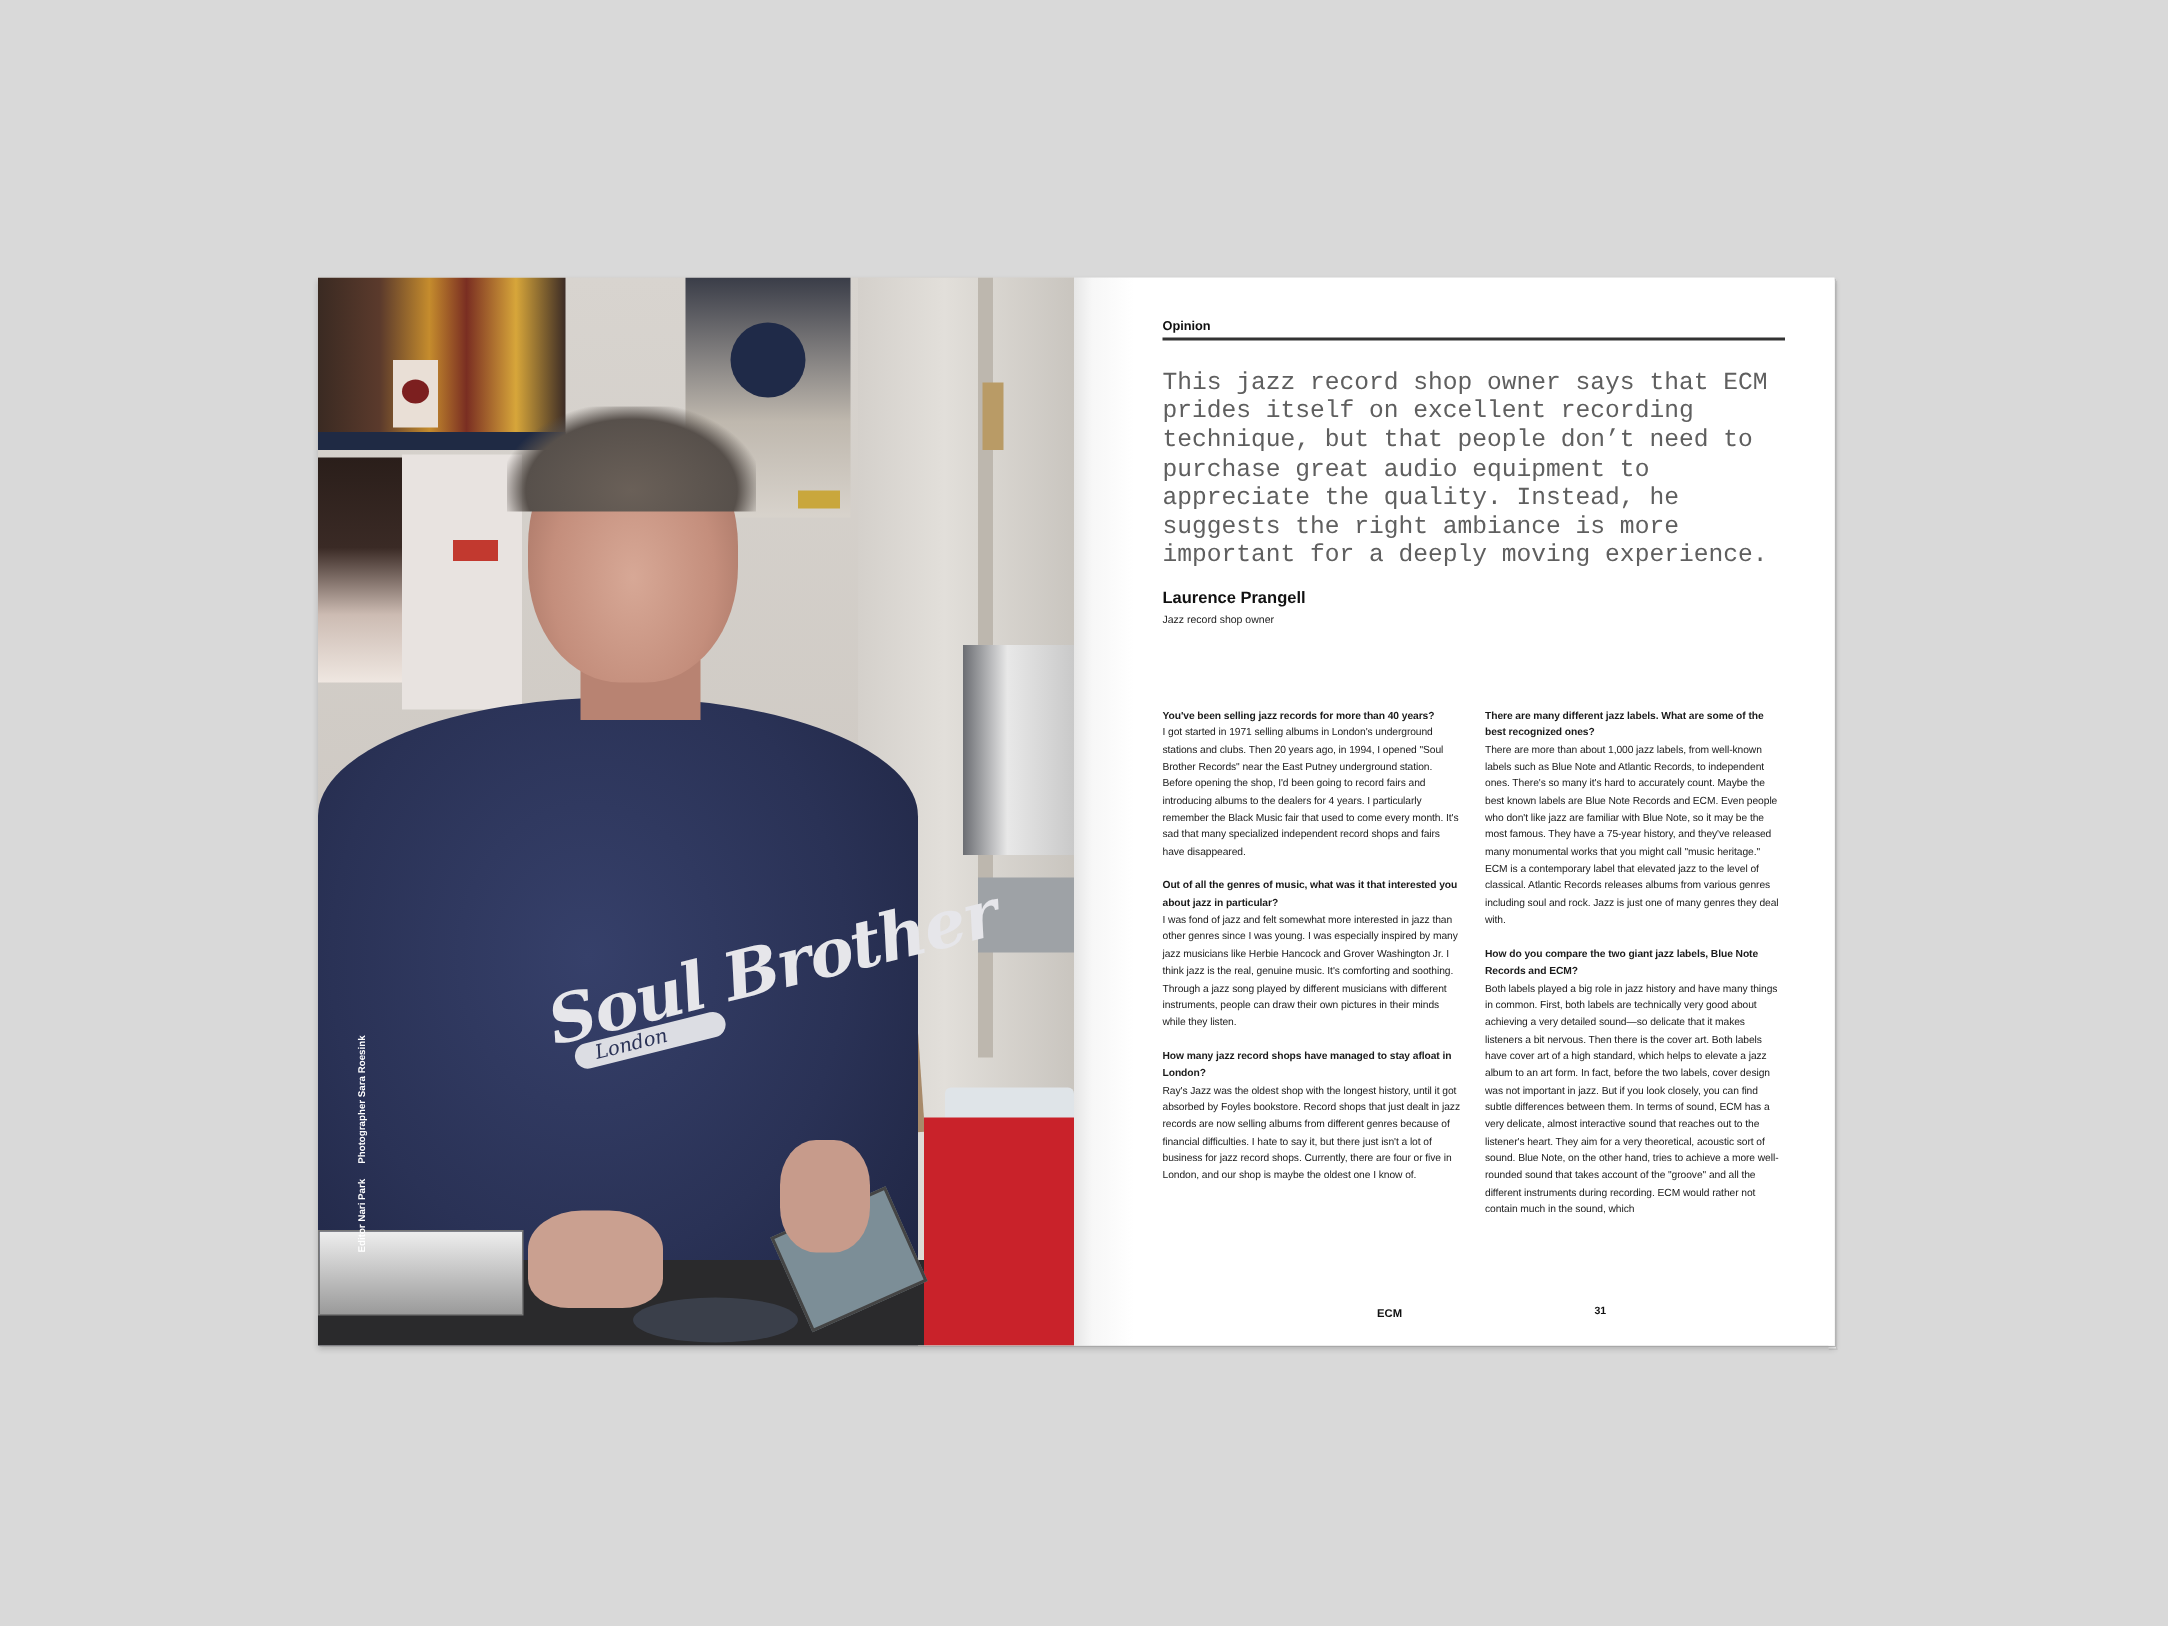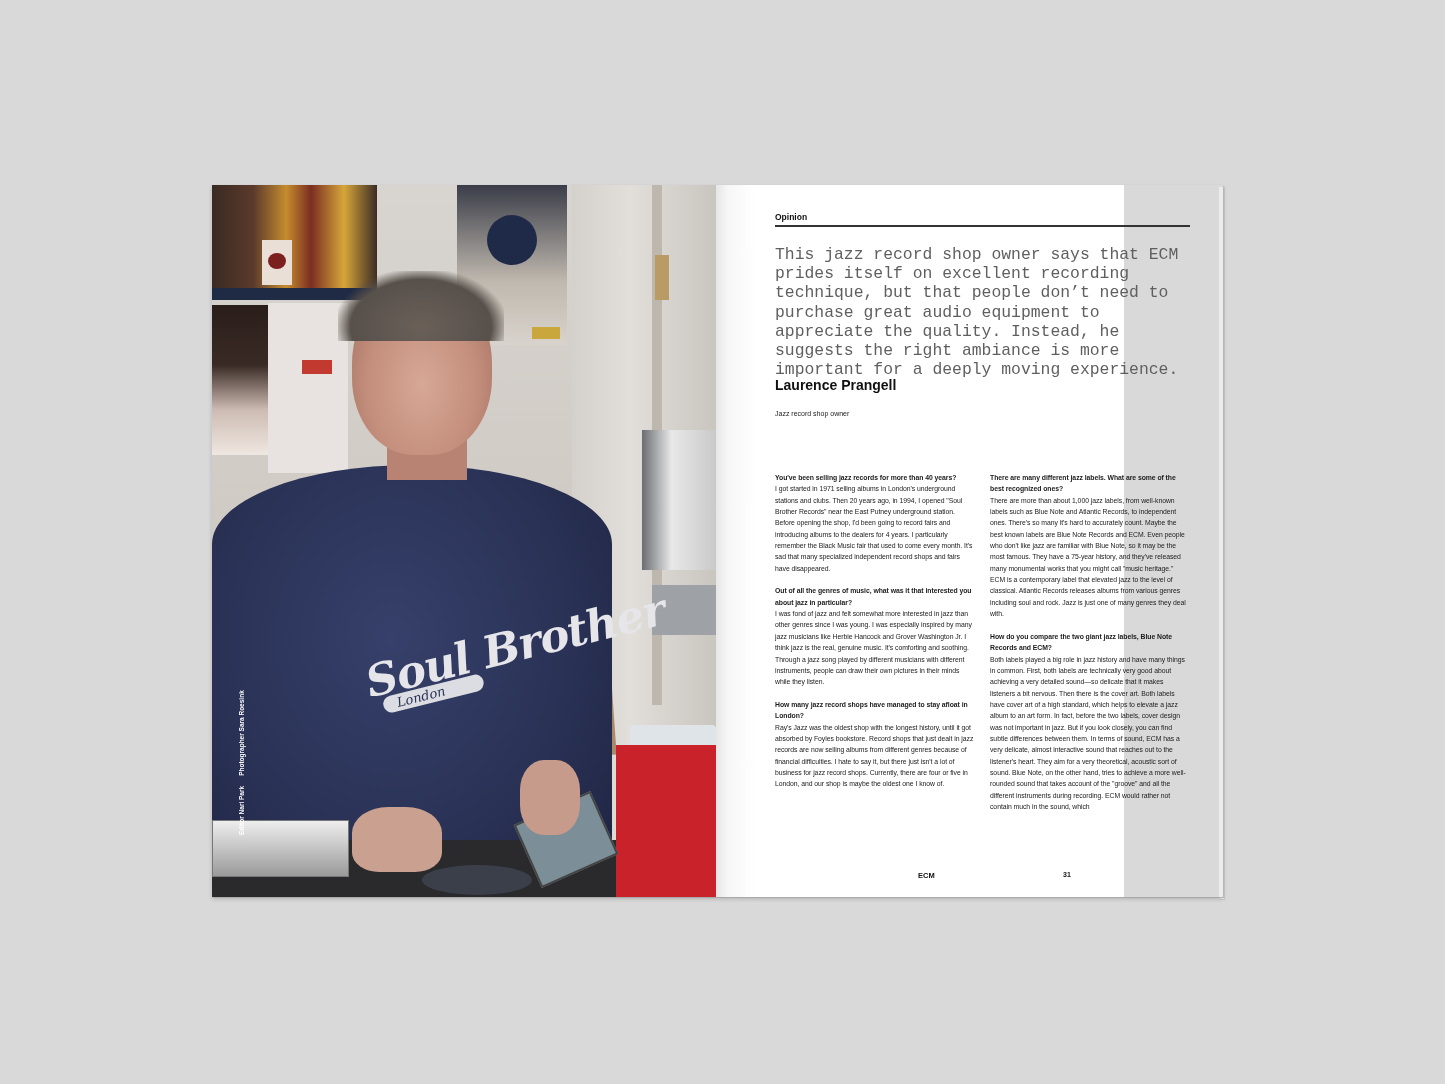--- a/index.html
+++ b/index.html
@@ -73,7 +73,7 @@
   .credit span + span { margin-left: 10px; }
   
   .page {
-    position: absolute; left: 504px; top: 0; width: 408px; height: 712px;
+    position: absolute; left: 504px; top: 0; width: 507px; height: 712px;
     background: linear-gradient(90deg, #e6e6e6 0px, #f7f7f7 12px, #ffffff 40px);
   }
   .section-label { position:absolute; left:59px; top:27px; font-size:8.5px; font-weight:bold; color:#111; }

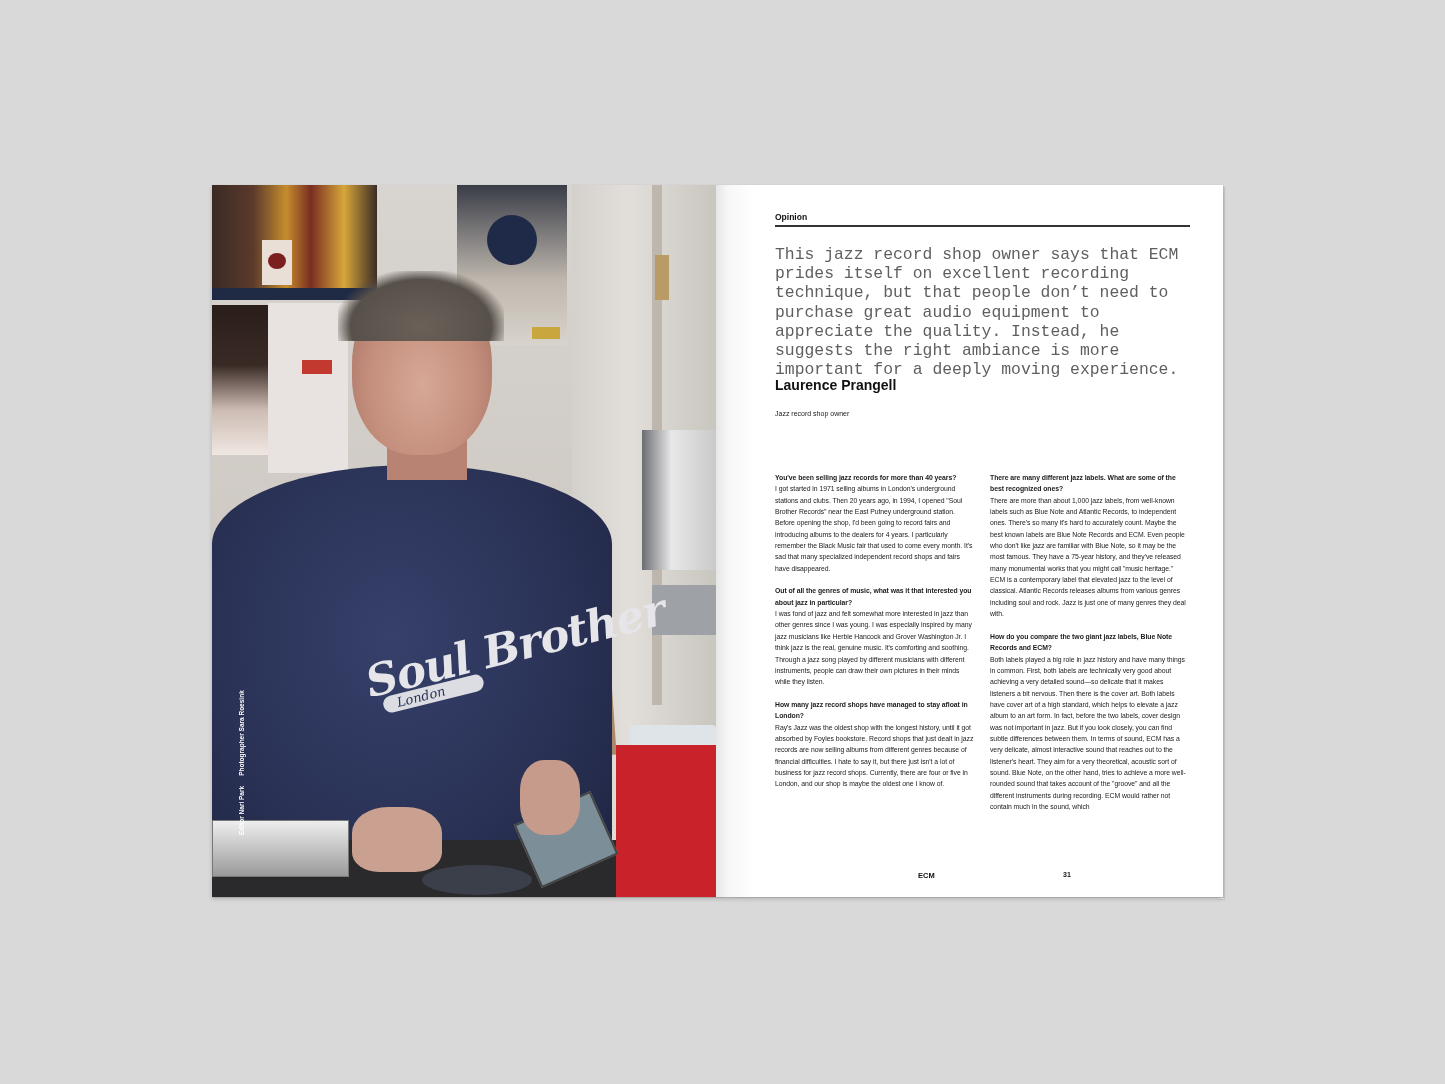--- a/index.html
+++ b/index.html
@@ -82,7 +82,7 @@
     position:absolute; left:59px; top:60px; width:420px;
     font-family: Liberation Mono, monospace; font-size: 16.4px; line-height: 19.2px; color:#5f5f5f;
   }
-  .person-name { position:absolute; left:59px; top:192px; font-size:14px; font-weight:bold; color:#111; }
+  .person-name { position:absolute; left:59px; top:208px; font-size:11px; font-weight:bold; color:#111; }
   .person-role { position:absolute; left:59px; top:225px; font-size:7px; color:#222; }
   .col { position:absolute; top:287px; width:200px; font-size:6.85px; line-height:11.35px; color:#1a1a1a; letter-spacing:-0.05px; }
   .col-1 { left:59px; }

